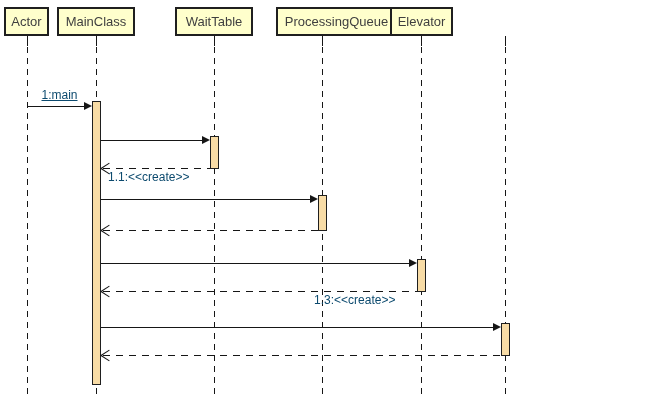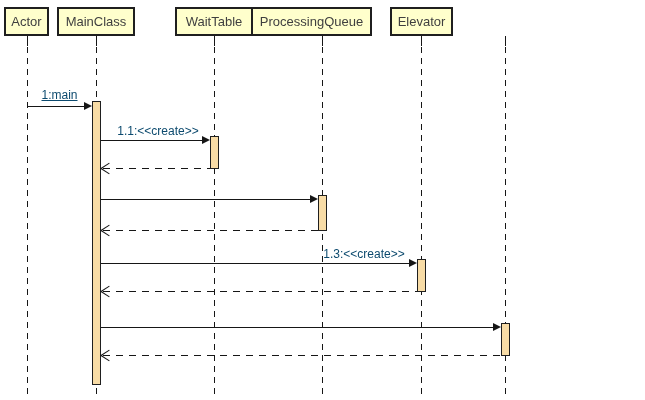--- a/index.html
+++ b/index.html
@@ -116,7 +116,7 @@
   <div class="obj-box" style="left:175px;width:78px">
     <span>WaitTable</span>
     </div>
-  <div class="obj-box" style="left:251px;width:121px">
+  <div class="obj-box" style="left:276px;width:121px">
     <span>ProcessingQueue</span>
     </div>
   <div class="obj-box" style="left:390px;width:63px">

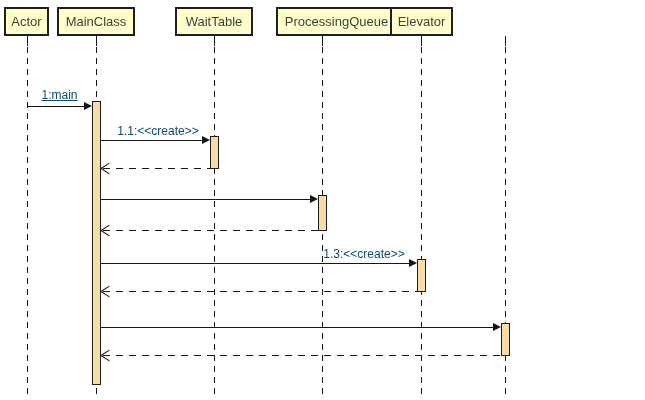--- a/index.html
+++ b/index.html
@@ -91,7 +91,7 @@
     white-space: nowrap;
     z-index: 5;
   }
-  .msg-label.right { text-align: center; }
+  .msg-label.right { text-align: left; margin-top: 46px; }
   .msg-label.center { text-align: center; }
   .msg-label.underline { text-decoration: underline; }
 </style>

